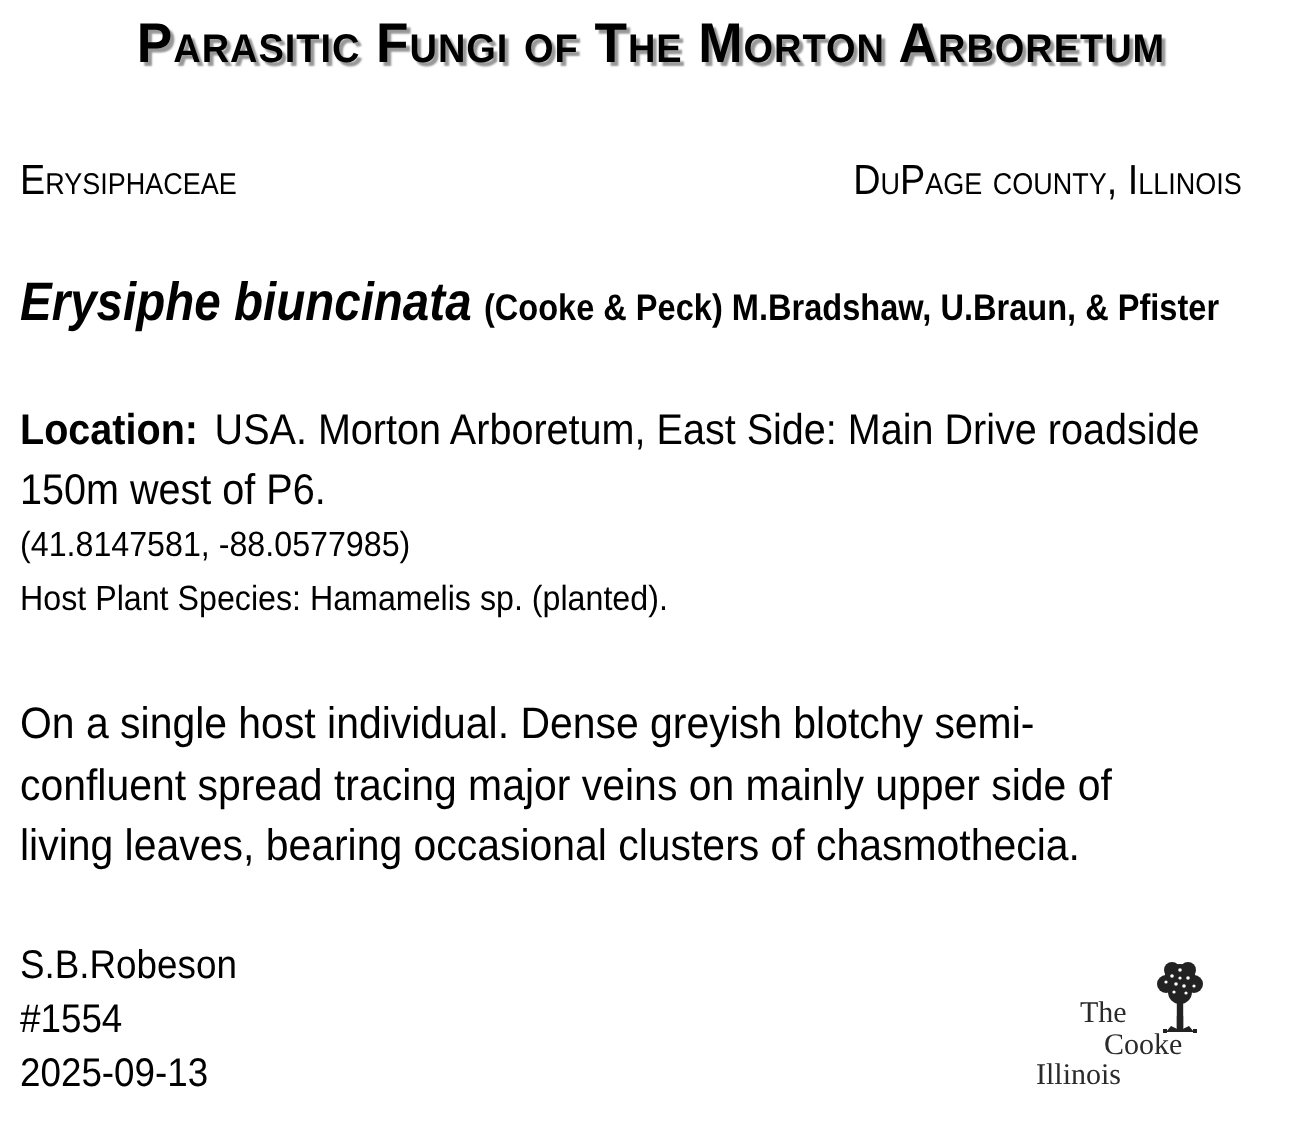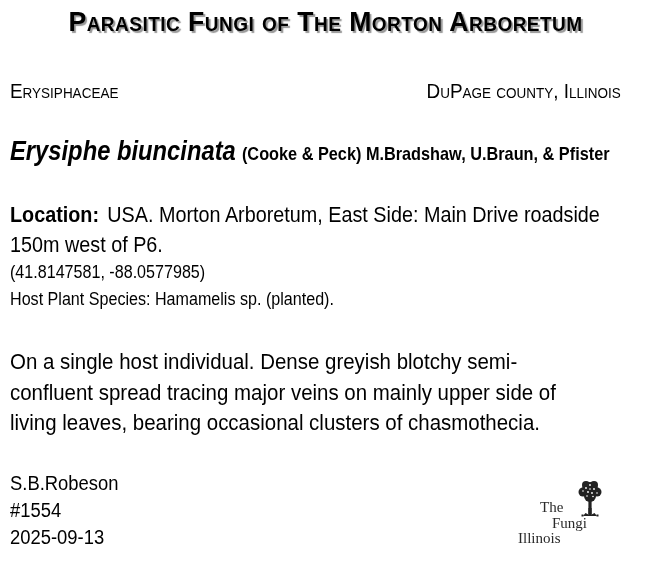--- a/index.html
+++ b/index.html
@@ -132,7 +132,7 @@
     </g>
   </svg>
   <span class="logo-the">The</span>
-  <span class="logo-morton">Fungi</span>
+  <span class="logo-morton">Cooke</span>
   <span class="logo-arboretum">Illinois</span>
 </div>
 

